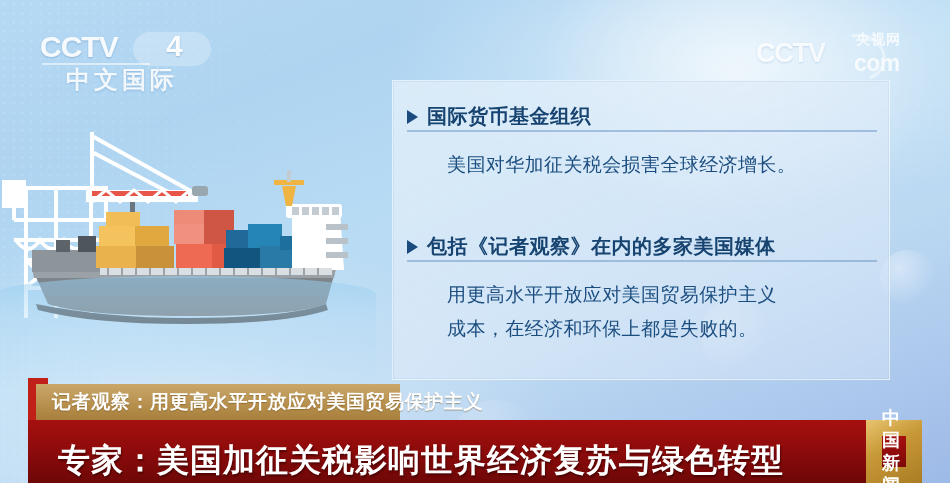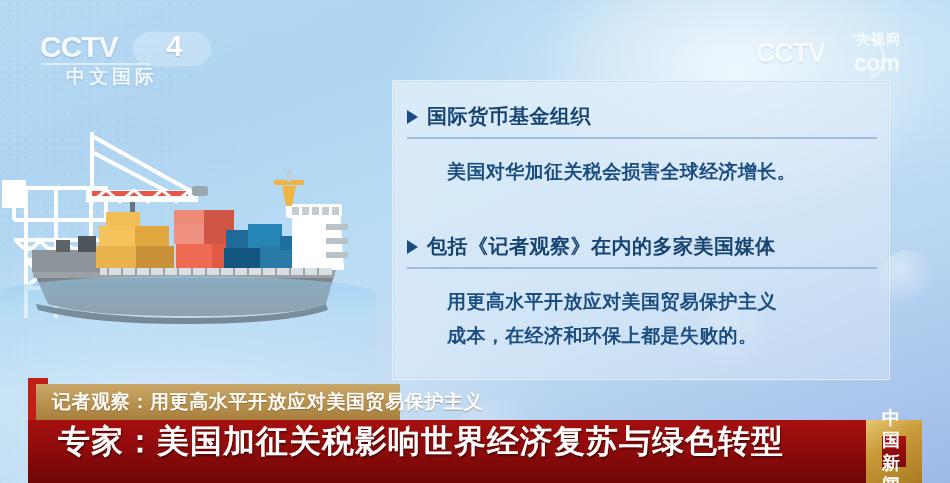--- a/index.html
+++ b/index.html
@@ -55,7 +55,7 @@
   .cctv4 .num{position:absolute;left:126px;top:-1px;font-size:30px;font-weight:bold;color:rgba(255,255,255,.95);text-shadow:0 1px 2px rgba(90,140,190,.45);}
   .cctv4 .rule{position:absolute;left:2px;top:33px;width:108px;height:2px;background:rgba(255,255,255,.55);}
   .cctv4 .sub{
-    position:absolute;left:26px;top:34px;font-size:19px;font-weight:bold;letter-spacing:4px;
+    position:absolute;left:26px;top:34px;font-size:24px;font-weight:bold;letter-spacing:4px;
     color:rgba(255,255,255,.88);text-shadow:0 1px 2px rgba(90,140,190,.4);
   }
 

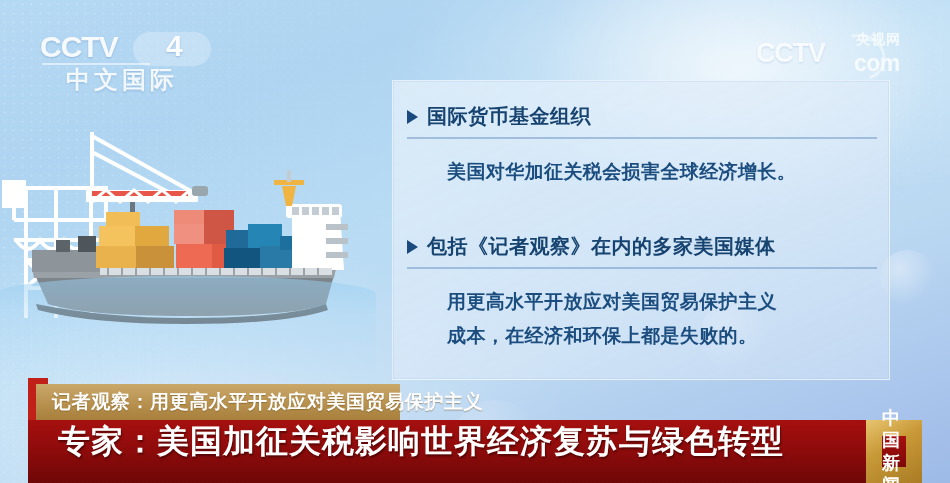--- a/index.html
+++ b/index.html
@@ -99,7 +99,7 @@
   .head{
     position:relative;margin-left:14px;margin-right:12px;
     display:flex;align-items:center;gap:9px;
-    padding-bottom:7px;border-bottom:2px solid rgba(110,150,195,.52);
+    border-bottom:2px solid rgba(110,150,195,.52);
   }
   .tri{
     width:0;height:0;border-left:11px solid #1b4a7e;

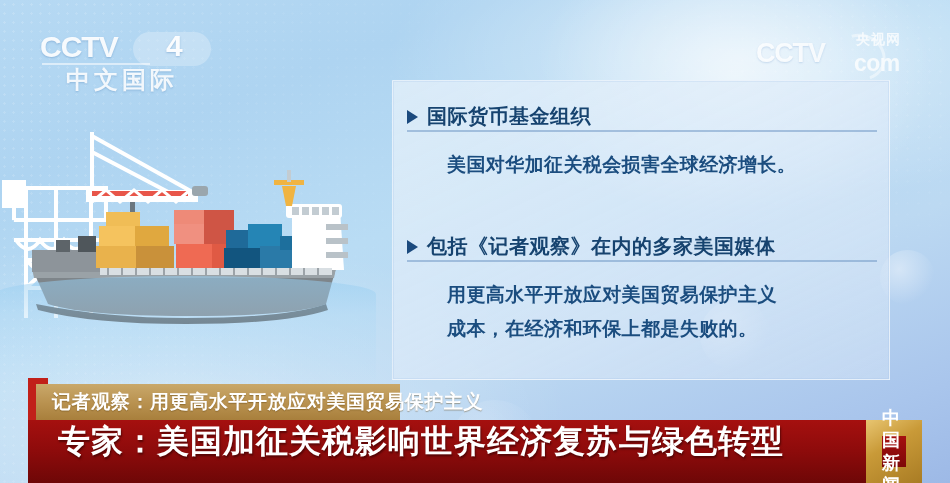--- a/index.html
+++ b/index.html
@@ -113,7 +113,7 @@
   }
   .body-txt{
     margin:15px 14px 0 54px;
-    font-size:19px;font-weight:bold;line-height:34px;color:#1b4d7f;
+    font-size:19px;font-weight:normal;line-height:34px;color:#1b4d7f;
     letter-spacing:.4px;
     font-family:"DejaVu Sans","Liberation Sans",sans-serif;
   }

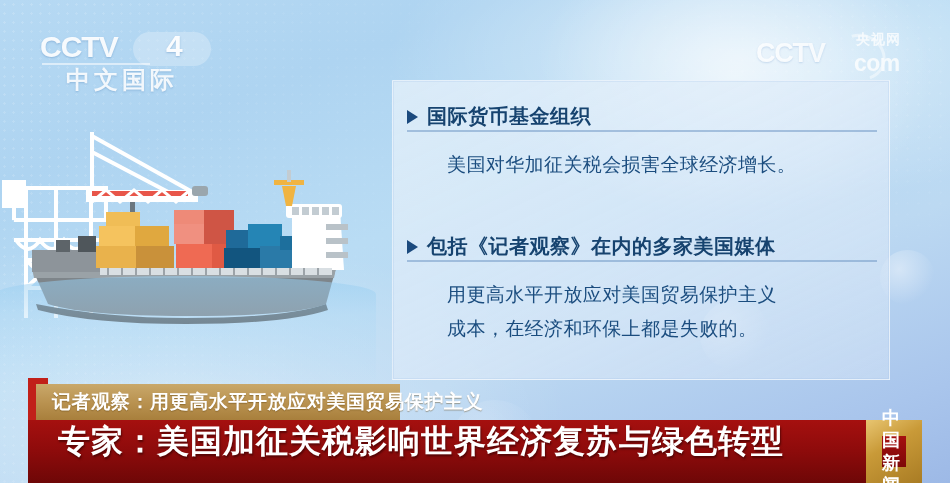--- a/index.html
+++ b/index.html
@@ -135,7 +135,7 @@
   .headbar{
     position:absolute;left:28px;top:420px;width:838px;height:63px;
     background:linear-gradient(180deg,#a5100f 0%,#8e0b0b 48%,#6e0707 100%);
-    display:flex;align-items:flex-start;
+    display:flex;align-items:flex-end;
   }
   .headbar-txt{
     margin-left:30px;font-size:32px;font-weight:bold;color:#ffffff;letter-spacing:1px;

